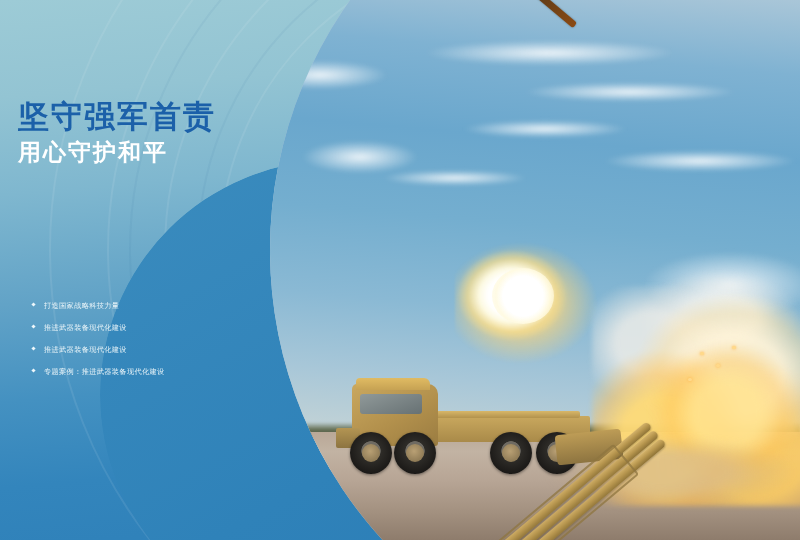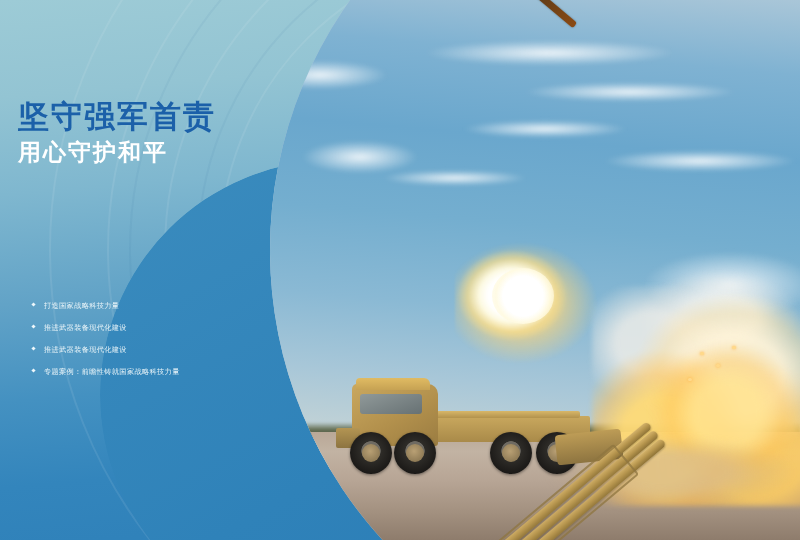--- a/index.html
+++ b/index.html
@@ -382,7 +382,7 @@
       </li>
       <li class="bullet">
         <span class="mark"></span>
-        <span>专题案例：前瞻性铸就国家战略科技力量</span>
+        <span>专题案例：推进武器装备现代化建设</span>
       </li>
     </ul>
 

